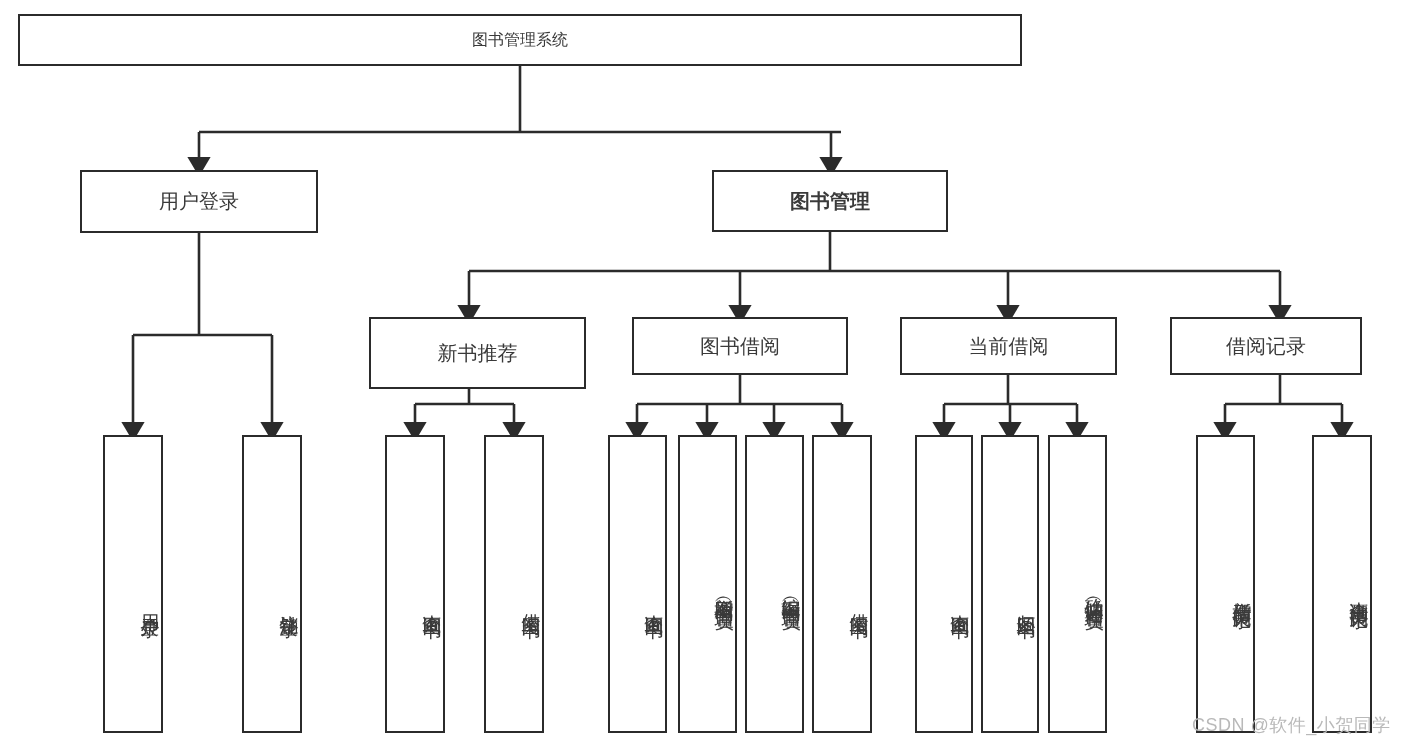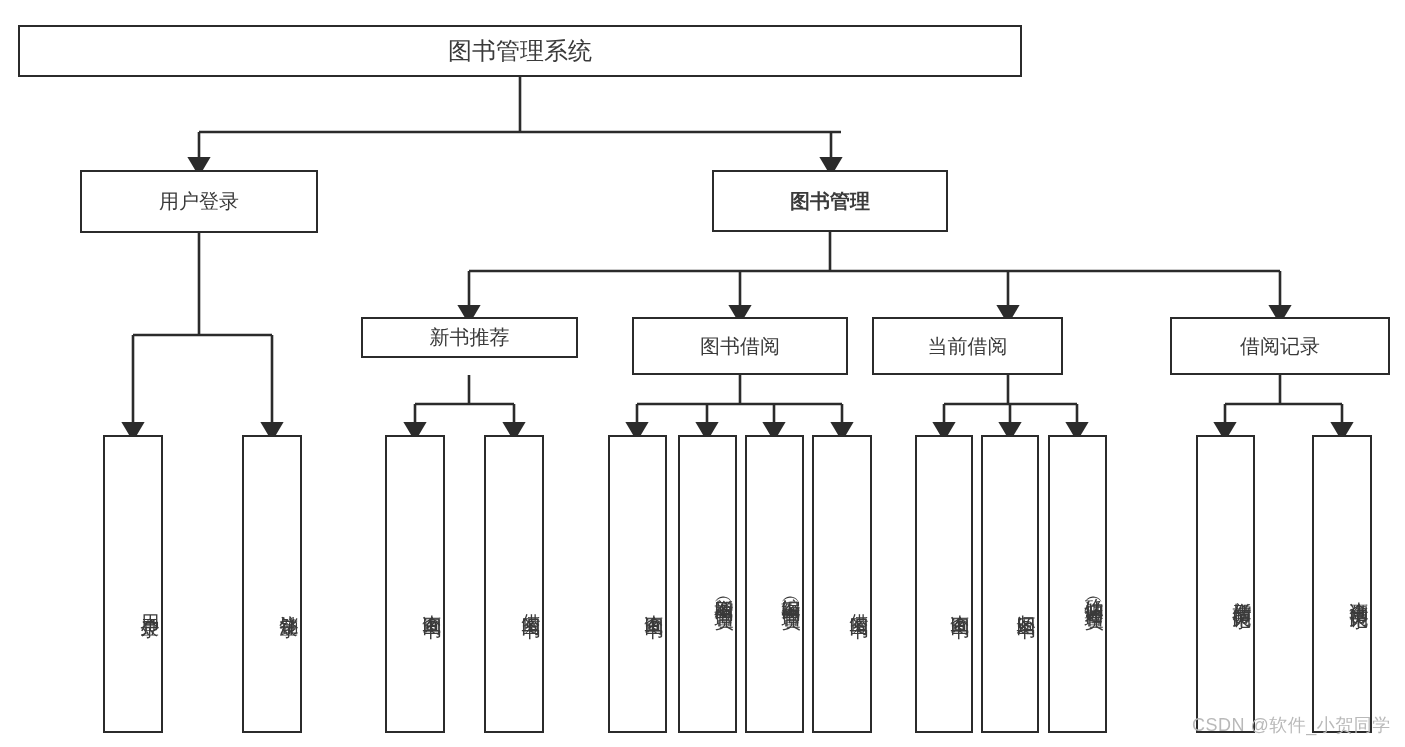--- a/index.html
+++ b/index.html
@@ -38,8 +38,7 @@
     line-height: 1.15;
   }
   .node.root {
-    font-size: 24px;
-    margin-top: 11px;
+    font-size: 16px;
   }
   .node.branch {
     font-size: 20px;

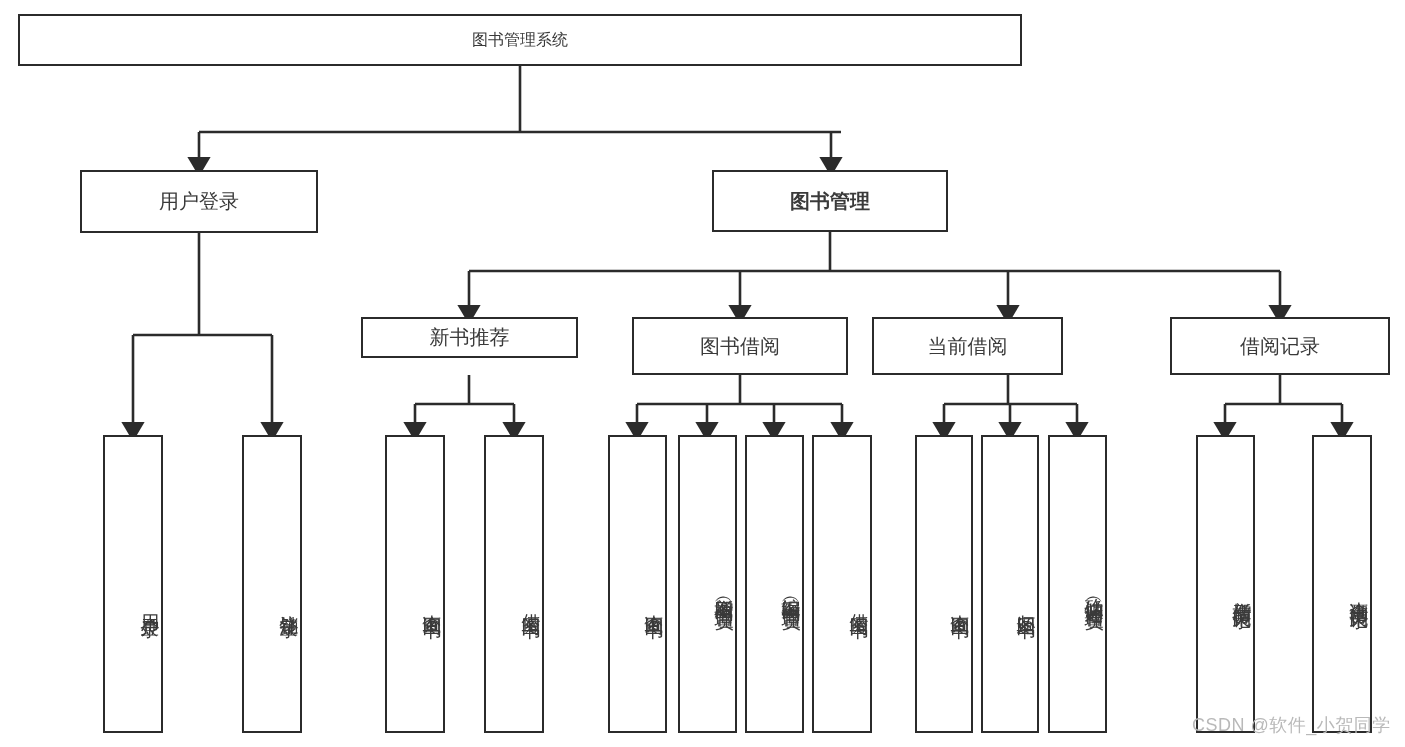--- a/index.html
+++ b/index.html
@@ -137,7 +137,7 @@
       <div class="node branch" style="left: 712px; top: 170px; width: 236px; height: 62px; font-weight: bold;">图书管理</div>
     </div>
   <div id="group-layer">
-      <div class="node branch" style="left: 361px; top: 317px; width: 217px; height: 41px;">新书推荐</div>
+      <div class="node branch" style="left: 369px; top: 317px; width: 217px; height: 72px;">新书推荐</div>
       <div class="node branch" style="left: 632px; top: 317px; width: 216px; height: 58px; text-align: center;">图书借阅</div>
       <div class="node branch" style="left: 872px; top: 317px; width: 191px; height: 58px;">当前借阅</div>
       <div class="node branch" style="left: 1170px; top: 317px; width: 220px; height: 58px;">借阅记录</div>

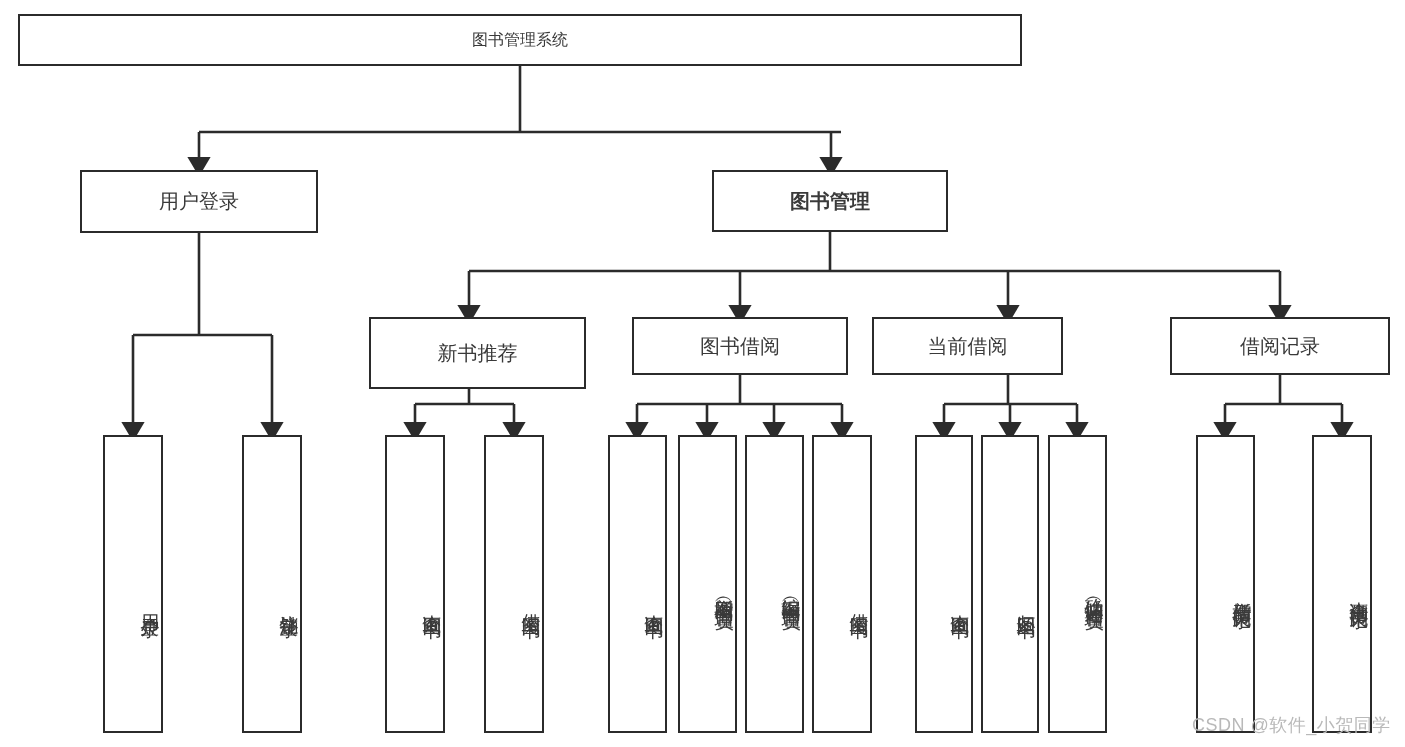--- a/index.html
+++ b/index.html
@@ -139,7 +139,7 @@
   <div id="group-layer">
       <div class="node branch" style="left: 369px; top: 317px; width: 217px; height: 72px;">新书推荐</div>
       <div class="node branch" style="left: 632px; top: 317px; width: 216px; height: 58px; text-align: center;">图书借阅</div>
-      <div class="node branch" style="left: 872px; top: 317px; width: 191px; height: 58px;">当前借阅</div>
+      <div class="node branch" style="left: 900px; top: 317px; width: 217px; height: 58px;">当前借阅</div>
       <div class="node branch" style="left: 1170px; top: 317px; width: 220px; height: 58px;">借阅记录</div>
     </div>
   <div id="leaf-layer">

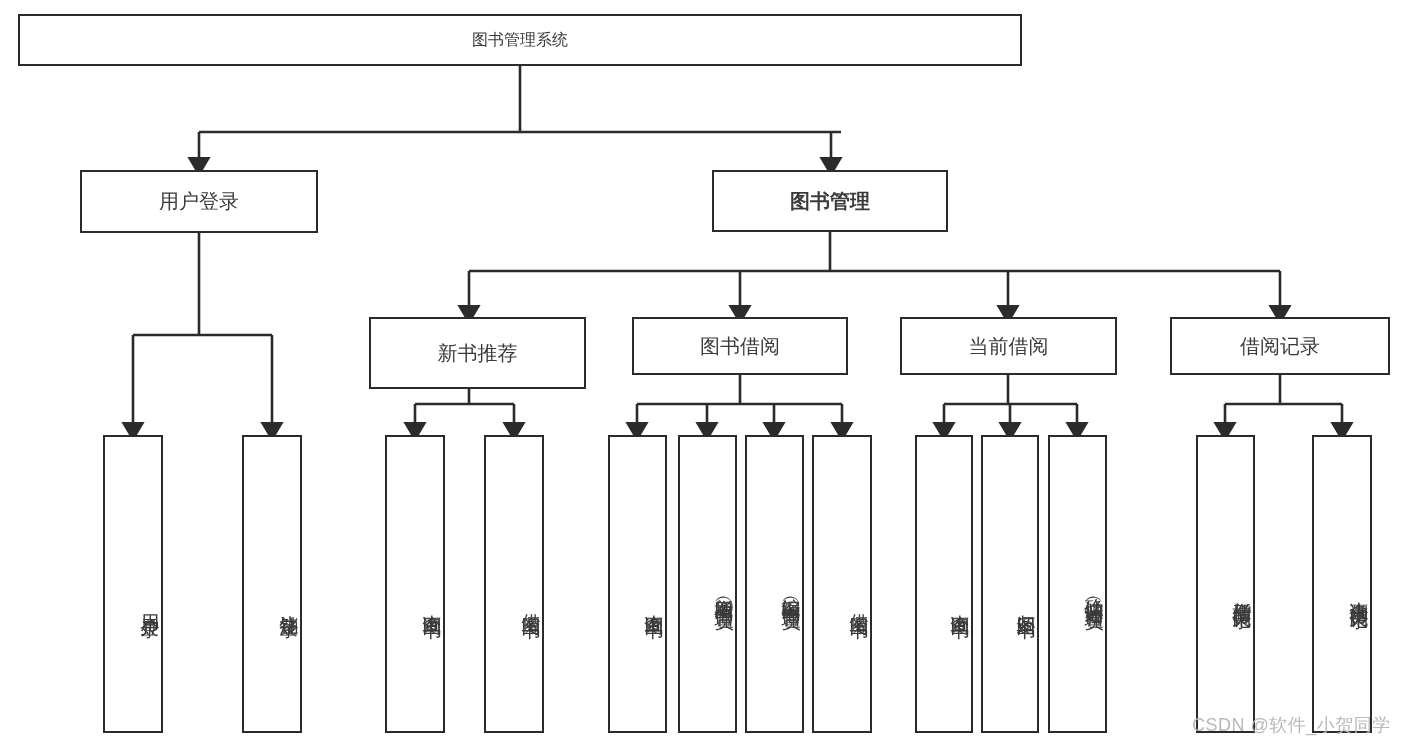--- a/index.html
+++ b/index.html
@@ -140,7 +140,7 @@
       <div class="node branch" style="left: 369px; top: 317px; width: 217px; height: 72px;">新书推荐</div>
       <div class="node branch" style="left: 632px; top: 317px; width: 216px; height: 58px; text-align: center;">图书借阅</div>
       <div class="node branch" style="left: 900px; top: 317px; width: 217px; height: 58px;">当前借阅</div>
-      <div class="node branch" style="left: 1170px; top: 317px; width: 220px; height: 58px;">借阅记录</div>
+      <div class="node branch" style="left: 1170px; top: 317px; width: 192px; height: 58px;">借阅记录</div>
     </div>
   <div id="leaf-layer">
       <div class="node leaf" style="left: 103px; top: 435px; width: 60px; height: 298px;">用户登录</div>

